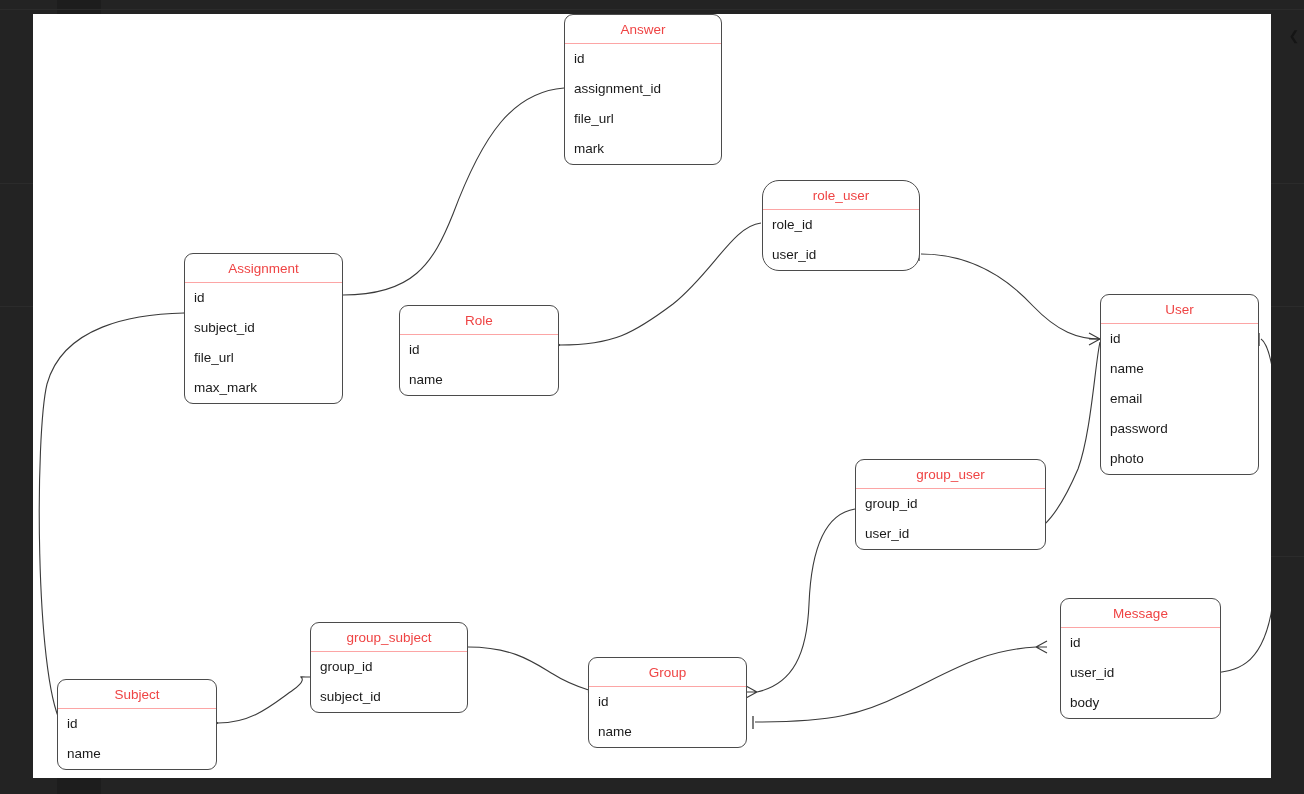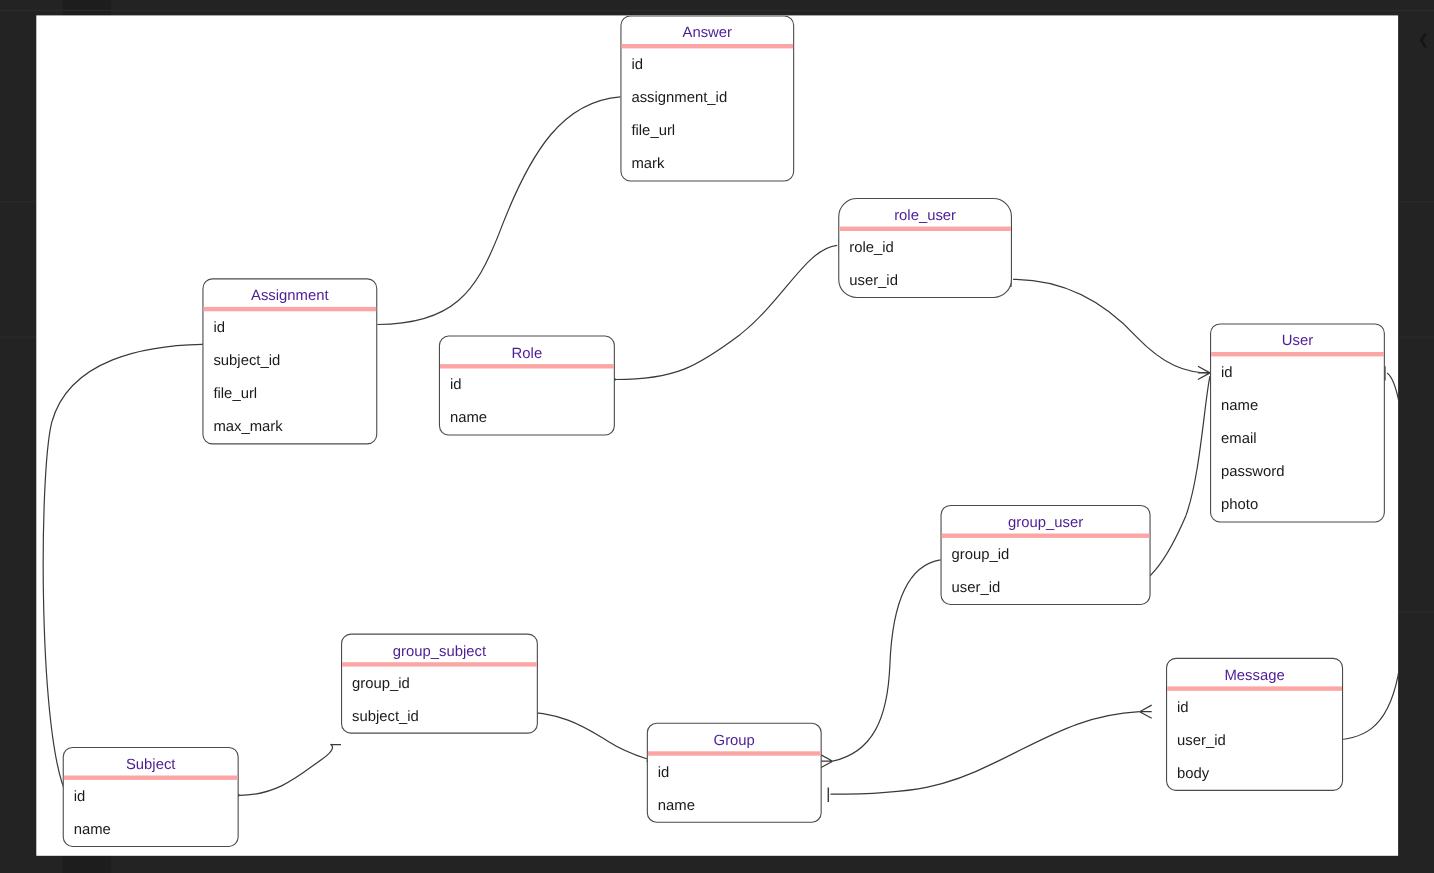--- a/index.html
+++ b/index.html
@@ -56,8 +56,8 @@
     line-height: 29px;
     text-align: center;
     font-size: 13.5px;
-    color: #4c1d95;
-    border-bottom: 4px solid #fca5a5;
+    color: #ef4444;
+    border-bottom: 1px solid #fca5a5;
     box-sizing: border-box;
     white-space: nowrap;
     overflow: hidden;

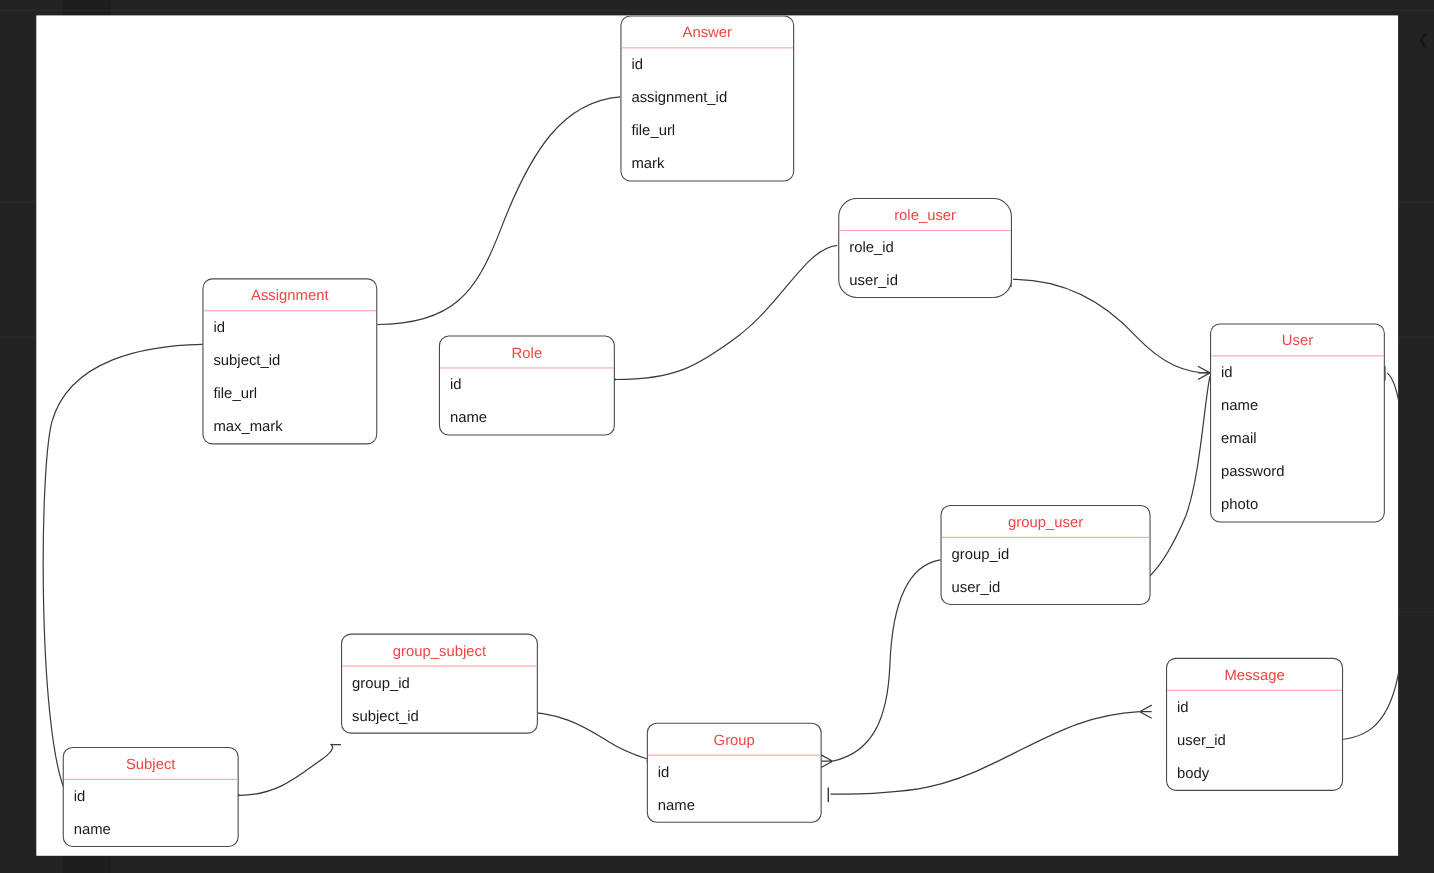--- a/index.html
+++ b/index.html
@@ -212,7 +212,7 @@
       </ul>
     </div>
 
-    <div class="entity" style="left:277px; top:562px; width:179px;">
+    <div class="entity" style="left:277px; top:608px; width:158px;">
       <div class="entity-title">group_subject</div>
       <ul class="entity-fields">
         <li class="entity-field">group_id</li>

